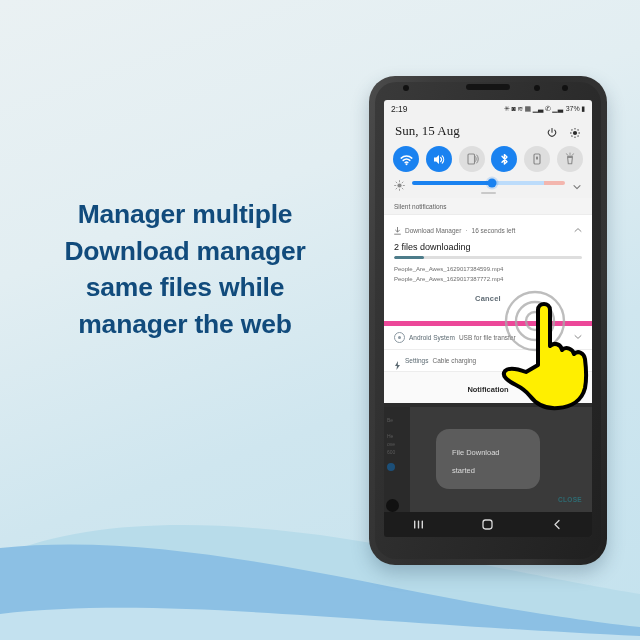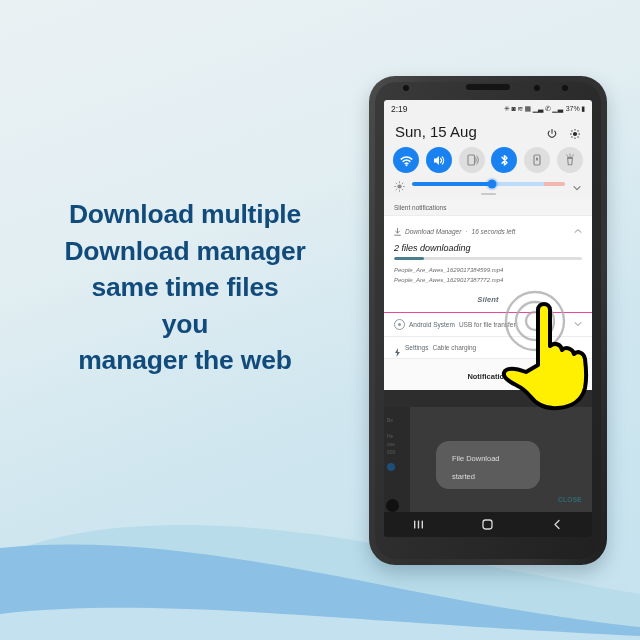--- a/index.html
+++ b/index.html
@@ -50,7 +50,7 @@
   .qpanel{background:#f2f2f2;padding:0 0 2px 0;}
   .qp-head{display:flex;align-items:center;justify-content:space-between;
     padding:6px 11px 3px 11px;}
-  .qp-date{font-size:15px;color:#1b1b1b;}
+  .qp-date{font-size:13px;color:#1b1b1b;font-family:Liberation Serif, serif;}
   .qp-head-icons{display:flex;align-items:center;gap:11px;}
   .qp-head-icons .ic{width:12px;height:12px;display:block;}
   .toggles{display:flex;justify-content:space-between;padding:4px 9px 2px 9px;}

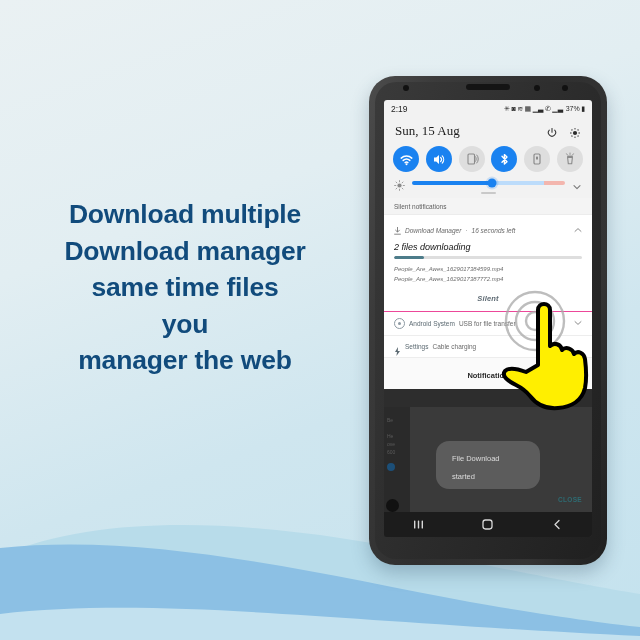--- a/index.html
+++ b/index.html
@@ -141,7 +141,7 @@
   </div>
 
   <div id="headline">
-    <span class="ln">Download multiple</span>
+    <span class="ln">Manager multiple</span>
     <span class="ln">Download manager</span>
     <span class="ln">same time files</span>
     <span class="ln">you</span>

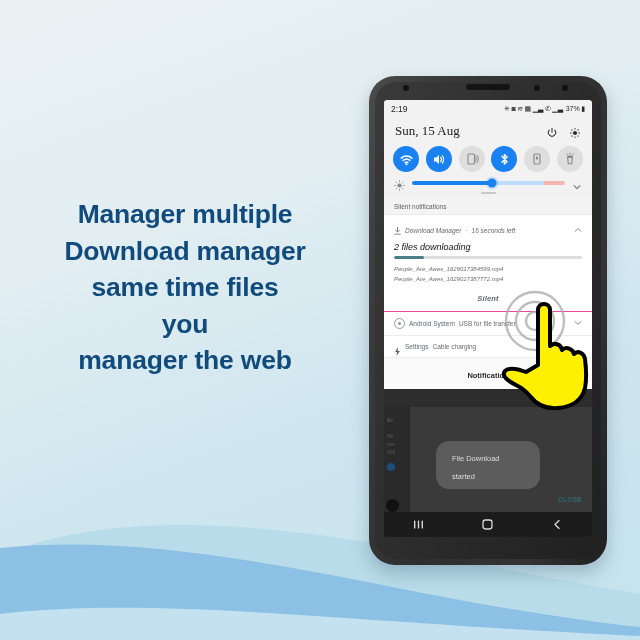--- a/index.html
+++ b/index.html
@@ -73,7 +73,7 @@
   .shade{background:#fafafa;}
   .silent{font-size:6.5px;color:#5d5d5d;padding:5px 10px 4px 10px;
     border-bottom:1px solid #ececec;background:#f4f4f4;}
-  .ncard{background:#fff;padding:6px 10px 5px 10px;border-bottom:1px solid #ec4899;font-style:italic;}
+  .ncard{background:#fff;padding:6px 10px 15px 10px;border-bottom:5px solid #ec4899;}
   .nrow{display:flex;align-items:center;gap:4px;}
   .napp{font-size:6.5px;color:#6a6a6a;}
   .nsep{font-size:6.5px;color:#9a9a9a;}

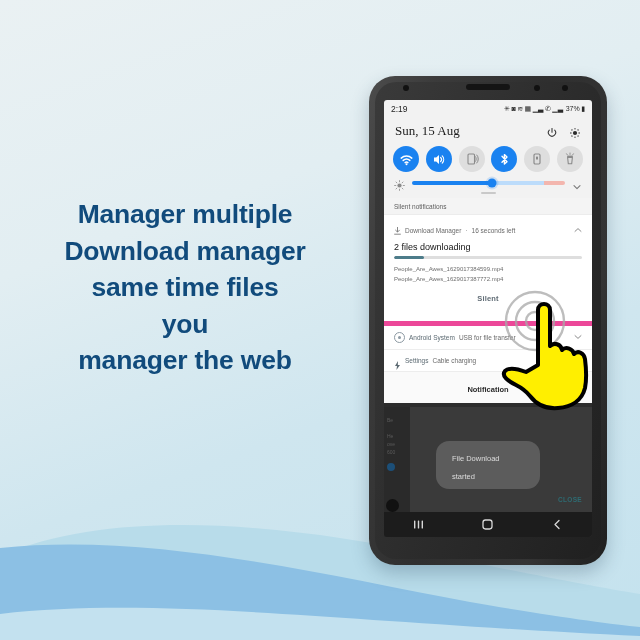--- a/index.html
+++ b/index.html
@@ -143,7 +143,7 @@
   <div id="headline">
     <span class="ln">Manager multiple</span>
     <span class="ln">Download manager</span>
-    <span class="ln">same time files</span>
+    <span class="ln">same files while</span>
     <span class="ln">you</span>
     <span class="ln">manager the web</span>
   </div>

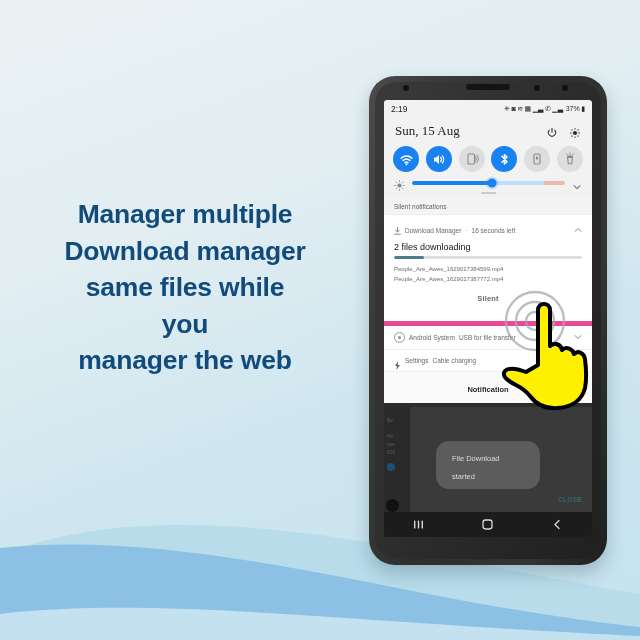--- a/index.html
+++ b/index.html
@@ -340,7 +340,7 @@
             <div class="fline">People_Are_Awes_1629017387772.mp4</div>
           </div>
           <div class="cancel-row">
-            <span class="cancel">Silent</span>
+            <span class="cancel">Cancel</span>
           </div>
         </div>
 

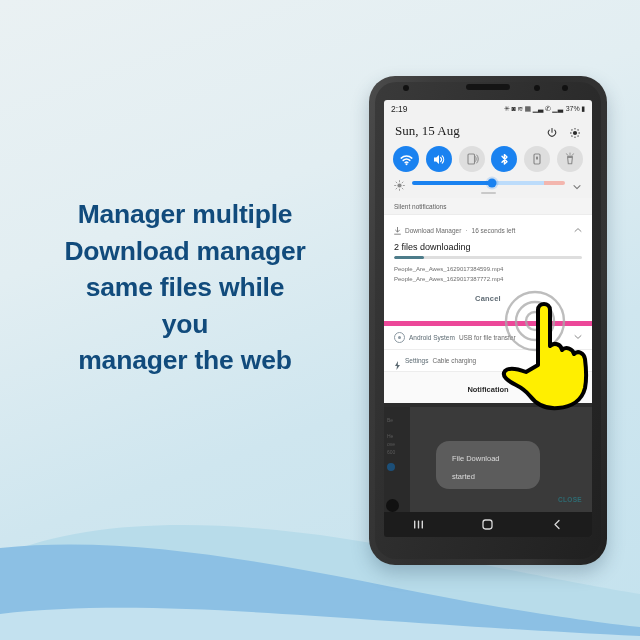--- a/index.html
+++ b/index.html
@@ -144,7 +144,6 @@
     <span class="ln">Manager multiple</span>
     <span class="ln">Download manager</span>
     <span class="ln">same files while</span>
-    <span class="ln">you</span>
     <span class="ln">manager the web</span>
   </div>
 

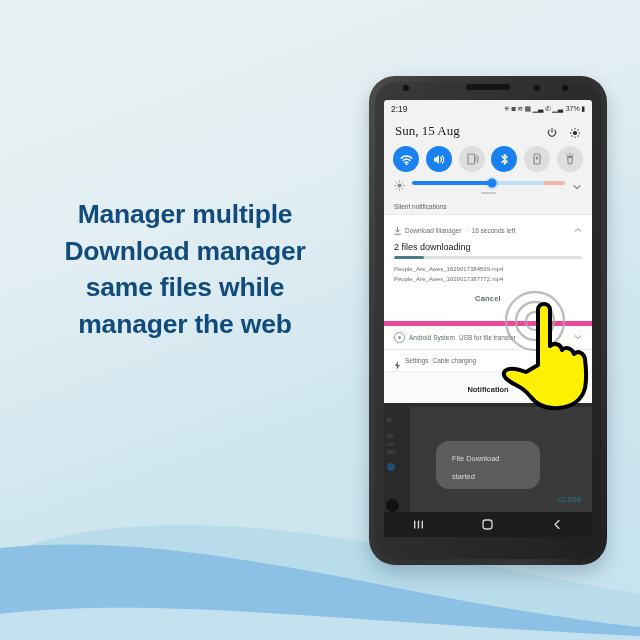--- a/index.html
+++ b/index.html
@@ -104,7 +104,7 @@
   .ghost{position:absolute;font-size:5px;color:#5a5a5a;white-space:nowrap;}
   .ghostdot{position:absolute;border-radius:50%;}
   .toast{position:absolute;left:50%;transform:translateX(-50%);bottom:48px;
-    background:rgba(120,120,120,.55);border-radius:13px;padding:6px 16px;}
+    background:rgba(120,120,120,.55);border-radius:13px;padding:12px 16px;}
   .toast span{font-size:7.5px;color:#dcdcdc;}
   .closebtn{position:absolute;right:10px;bottom:34px;font-size:6.5px;
     color:#2e6b72;font-weight:bold;letter-spacing:.3px;}

